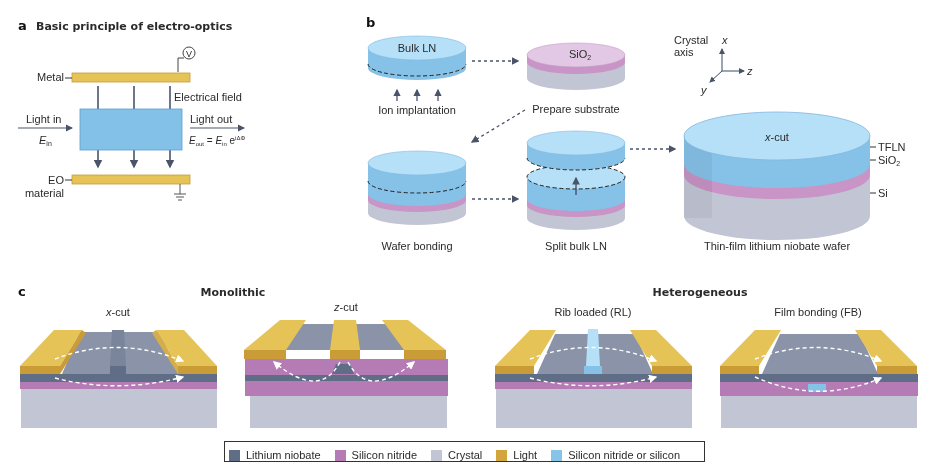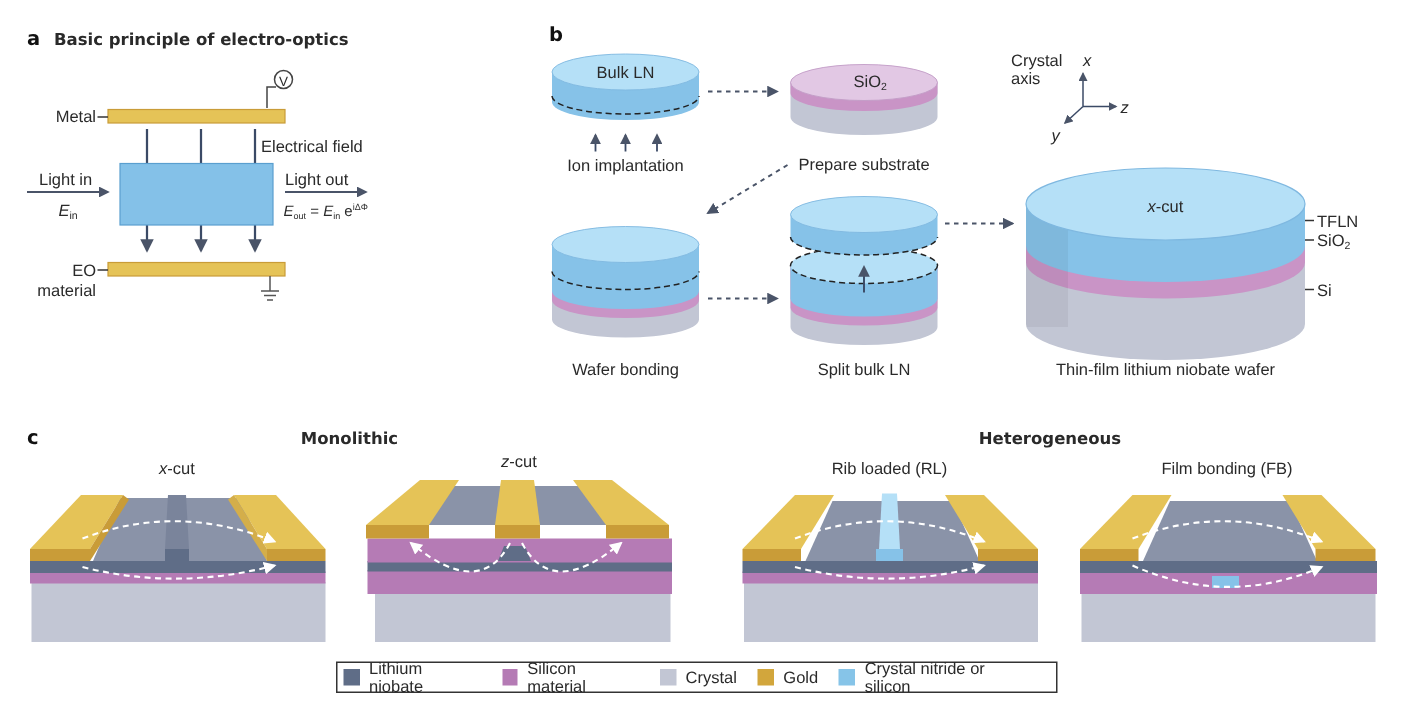--- a/index.html
+++ b/index.html
@@ -8,7 +8,7 @@
   .lbl{font-family:"Liberation Sans",sans-serif;font-size:11px;fill:#2a2a2a;}
   .bold{font-weight:bold;font-family:"DejaVu Sans",sans-serif;}
   .panel-letter{font-family:"DejaVu Sans",sans-serif;font-weight:bold;font-size:13px;fill:#111;}
-  .legend{position:absolute;left:224px;top:441px;width:481px;height:21px;border:1px solid #333;display:flex;align-items:center;font-size:11px;box-sizing:border-box;padding-left:4px;}
+  .legend{position:absolute;left:224px;top:441px;width:481px;height:21px;border:1px solid #333;display:flex;align-items:flex-end;font-size:11px;box-sizing:border-box;padding-left:4px;}
   .legend-item{display:flex;align-items:center;margin-right:14px;}
   .sw{width:11px;height:11px;margin-right:6px;display:inline-block;}
 </style>

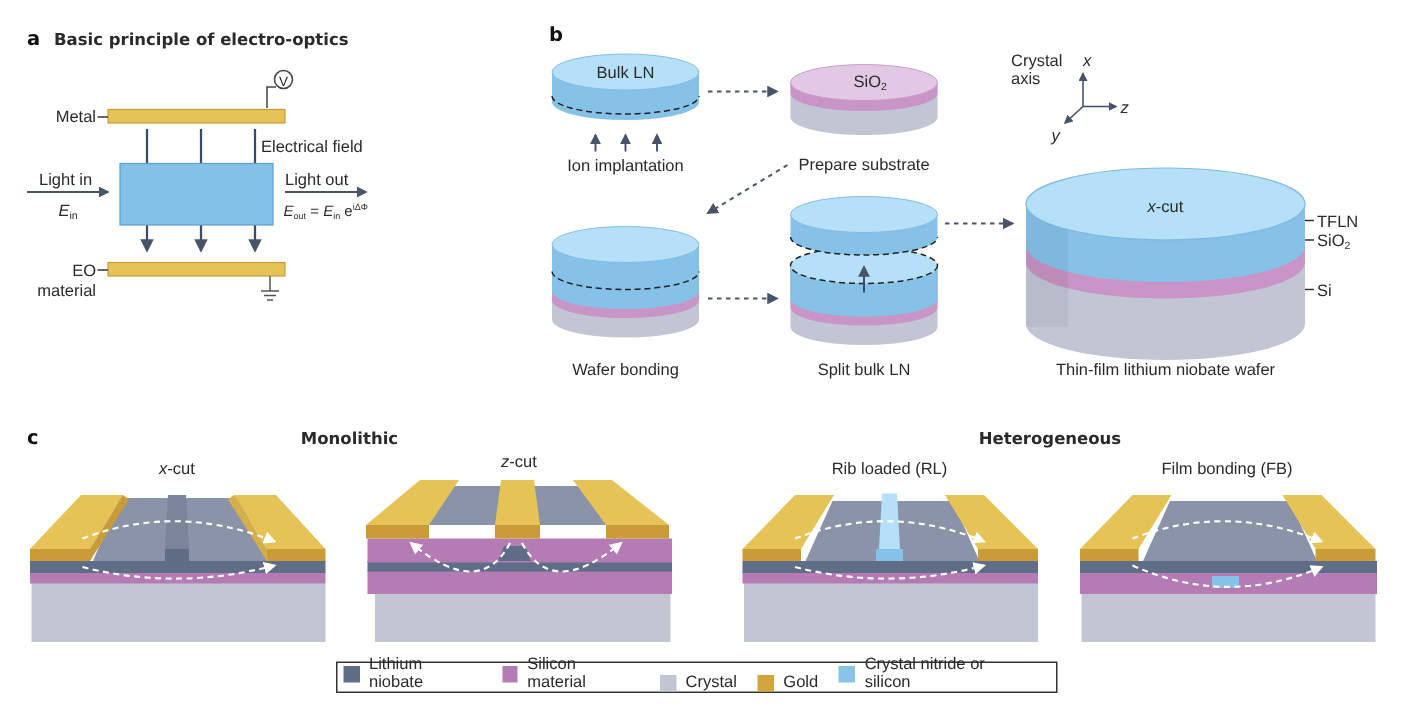--- a/index.html
+++ b/index.html
@@ -234,7 +234,7 @@
   </div>
   <div class="legend-item">
     <span class="sw" style="background:#b57bb5"></span>
-    <span>Silicon material</span>
+    <span>Silicon nitride</span>
   </div>
   <div class="legend-item">
     <span class="sw" style="background:#c2c6d4"></span>

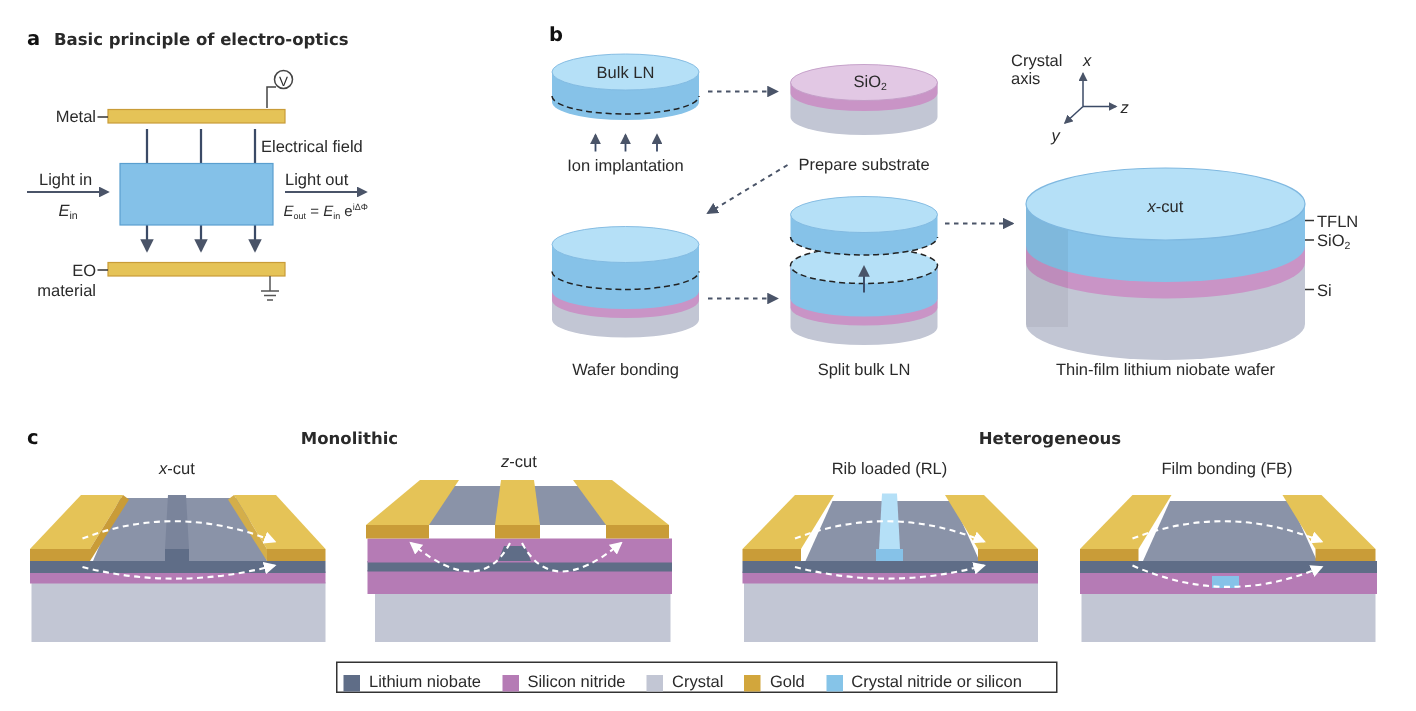--- a/index.html
+++ b/index.html
@@ -242,7 +242,7 @@
   </div>
   <div class="legend-item">
     <span class="sw" style="background:#d2a63c"></span>
-    <span>Gold</span>
+    <span>Light</span>
   </div>
   <div class="legend-item">
     <span class="sw" style="background:#86c4e8"></span>

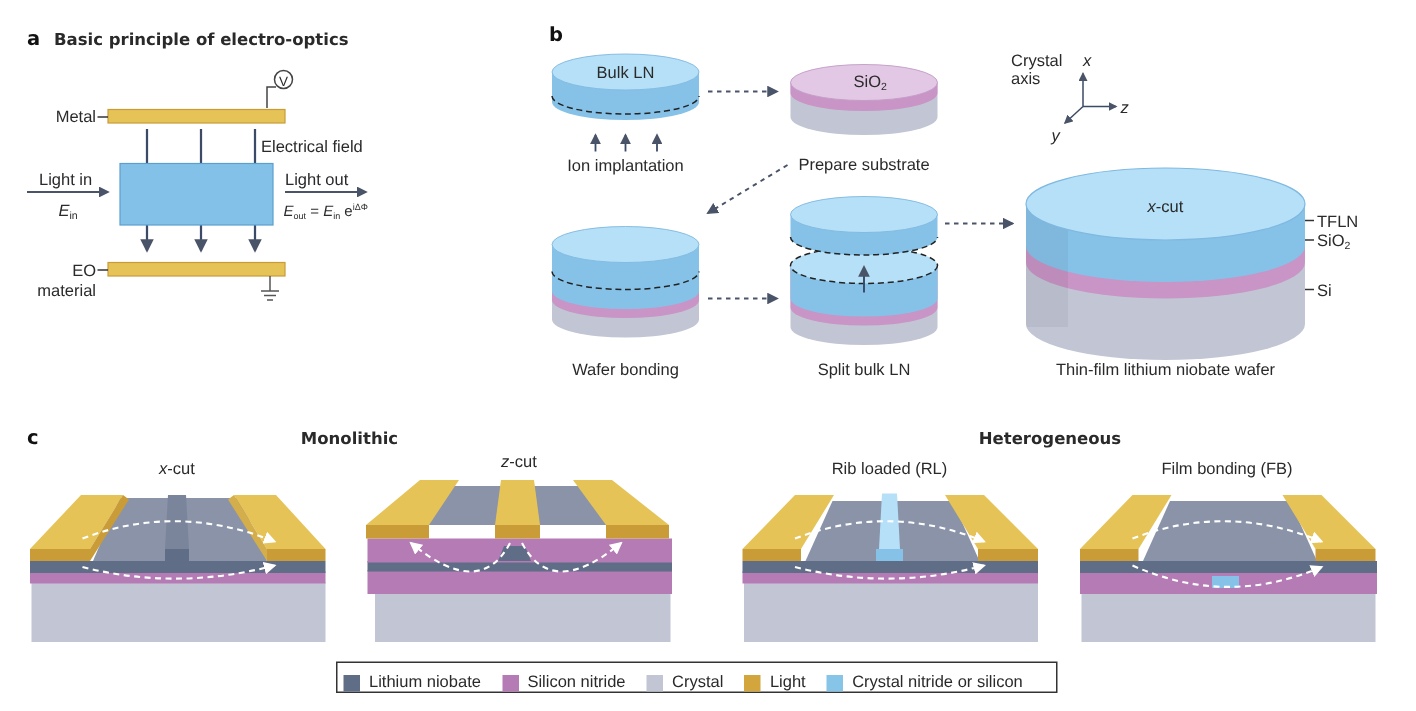--- a/index.html
+++ b/index.html
@@ -246,7 +246,7 @@
   </div>
   <div class="legend-item">
     <span class="sw" style="background:#86c4e8"></span>
-    <span>Crystal nitride or silicon</span>
+    <span>Silicon nitride or silicon</span>
   </div>
 </div>
 

